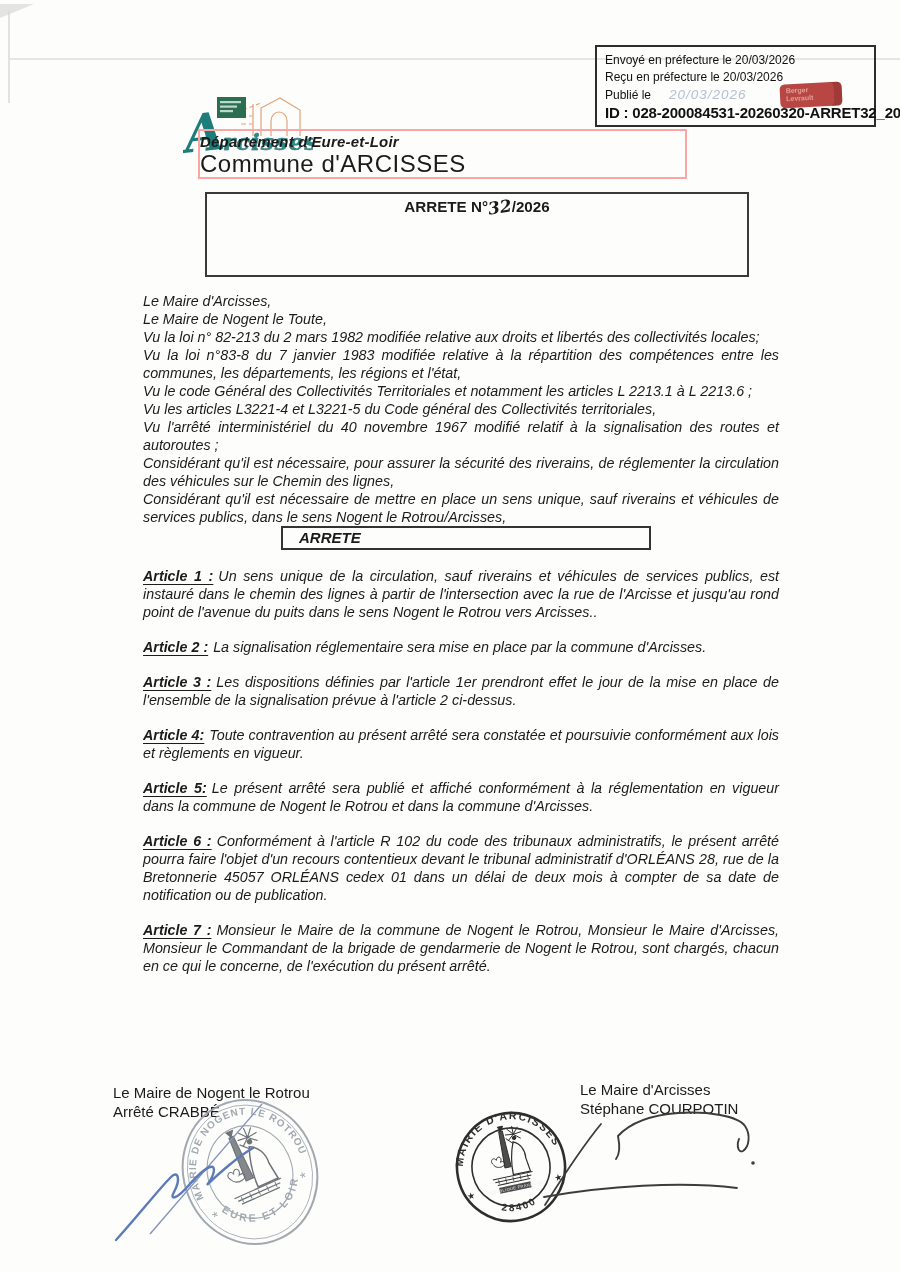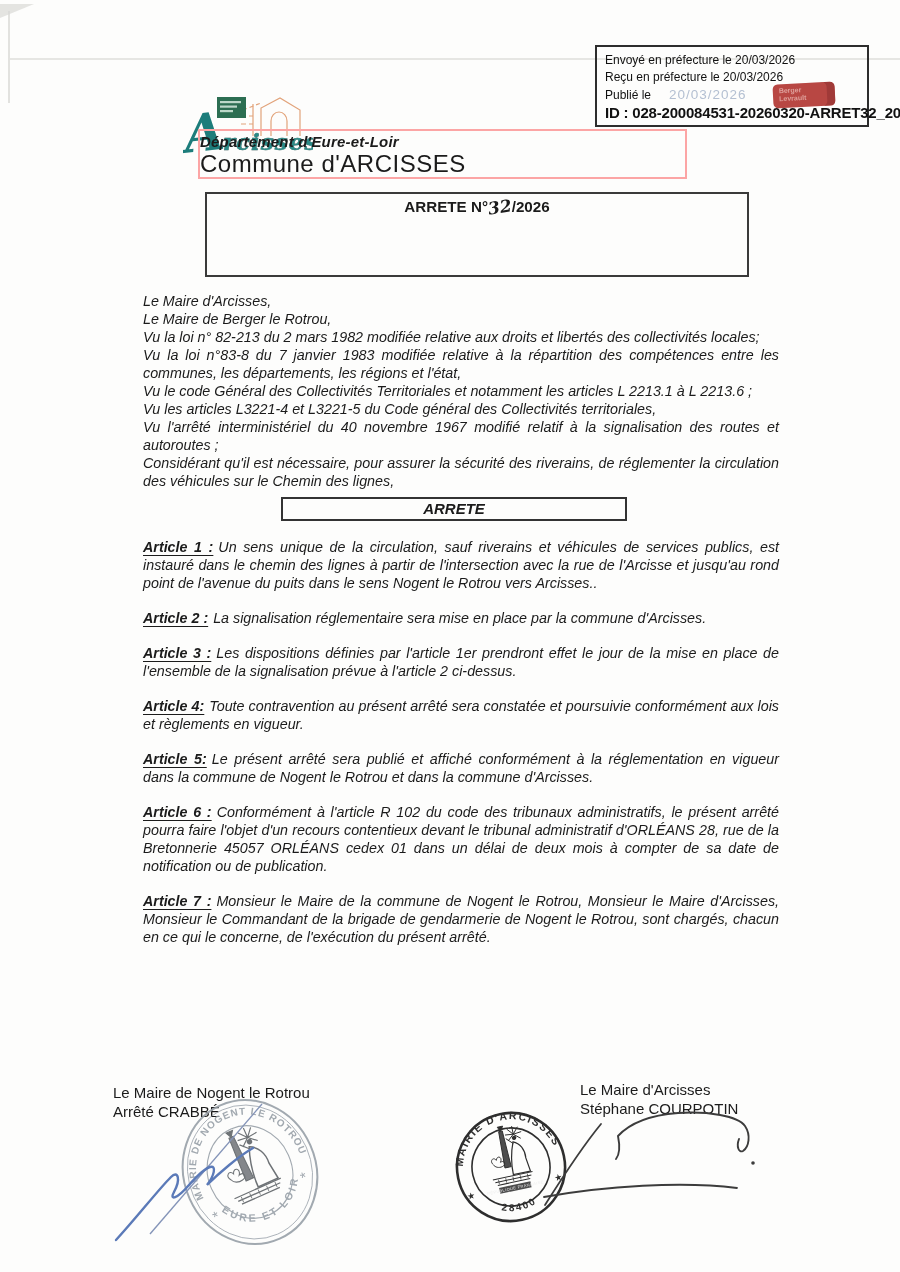--- a/index.html
+++ b/index.html
@@ -16,7 +16,7 @@
   
   .pref-box{
     position:absolute;left:595px;top:45px;width:262px;height:70px;
-    border:2px solid #2d2d2d;padding:5px 0 3px 8px;
+    border:2px solid #2d2d2d;padding:5px 7px 3px 8px;
     font-size:12px;line-height:17px;color:#111;
   }
   .pref-row{white-space:nowrap;}

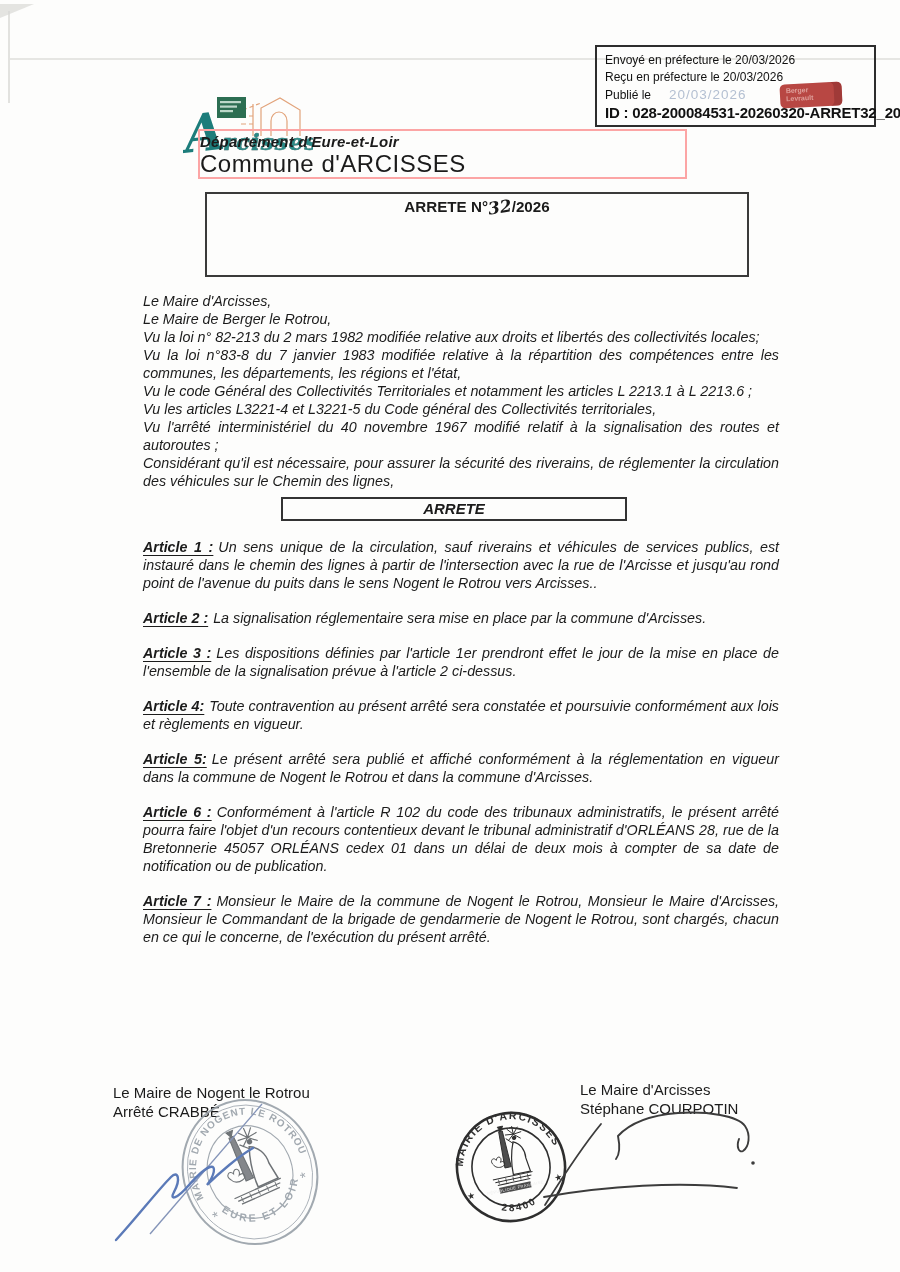--- a/index.html
+++ b/index.html
@@ -21,7 +21,7 @@
   }
   .pref-row{white-space:nowrap;}
   .pref-id{font-size:15px;letter-spacing:-0.2px;font-weight:bold;}
-  .faint-date{color:#b4c0d2;font-size:13.5px;margin-left:18px;letter-spacing:1px;}
+  .faint-date{color:#b4c0d2;font-size:13.5px;margin-left:18px;letter-spacing:1px;font-style:italic;}
   .vendor-stamp{
     position:absolute;right:32px;top:36px;width:56px;height:21px;
     background:#b84743;border-radius:5px;transform:rotate(-3deg);

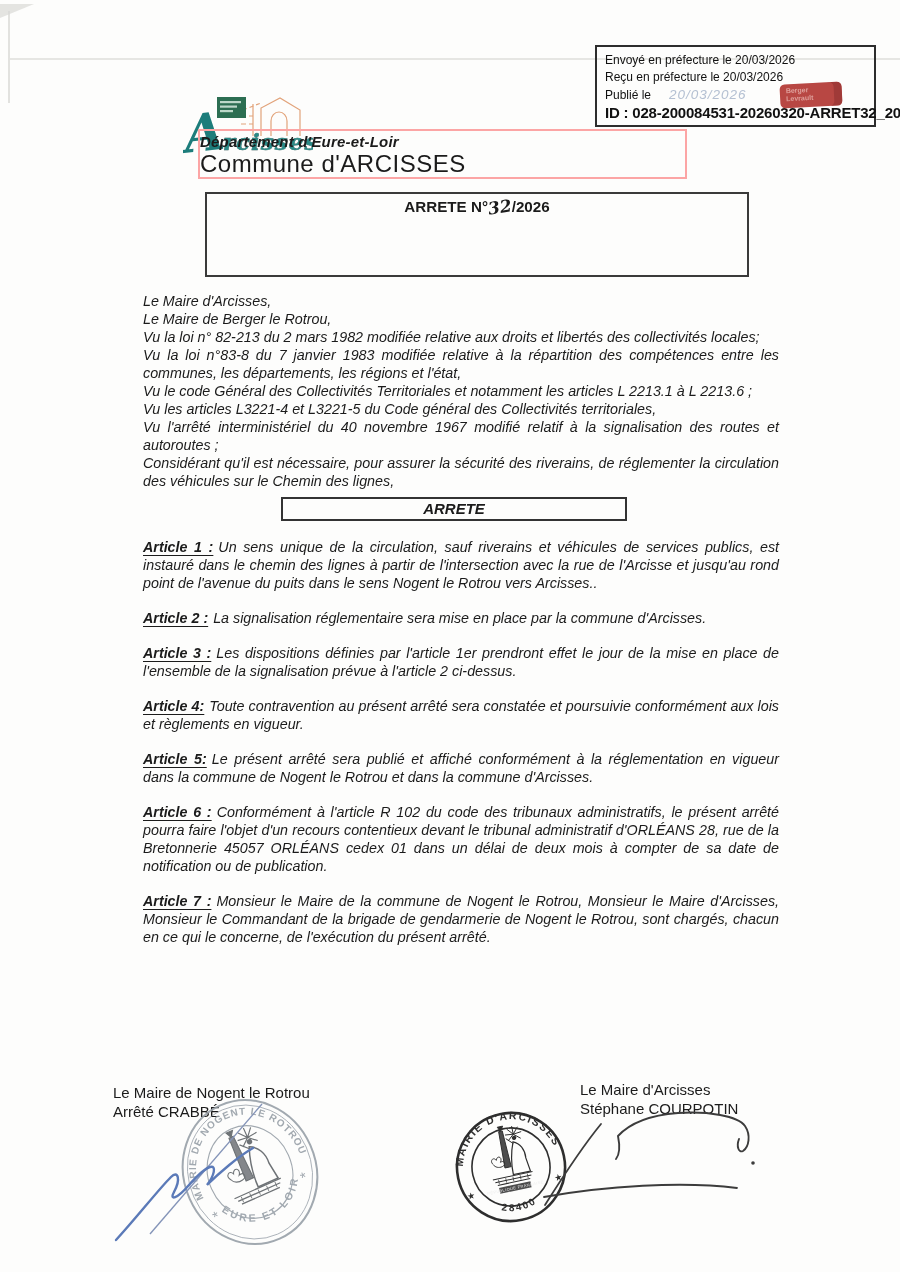--- a/index.html
+++ b/index.html
@@ -133,7 +133,7 @@
 
         <p>Le Maire d'Arcisses,</p>
 
-        <p>Le Maire de Berger le Rotrou,</p>
+        <p>Le Maire de Nogent le Toute,</p>
 
         <p>Vu la loi n° 82-213 du 2 mars 1982 modifiée relative aux droits et libertés des collectivités locales;</p>
 

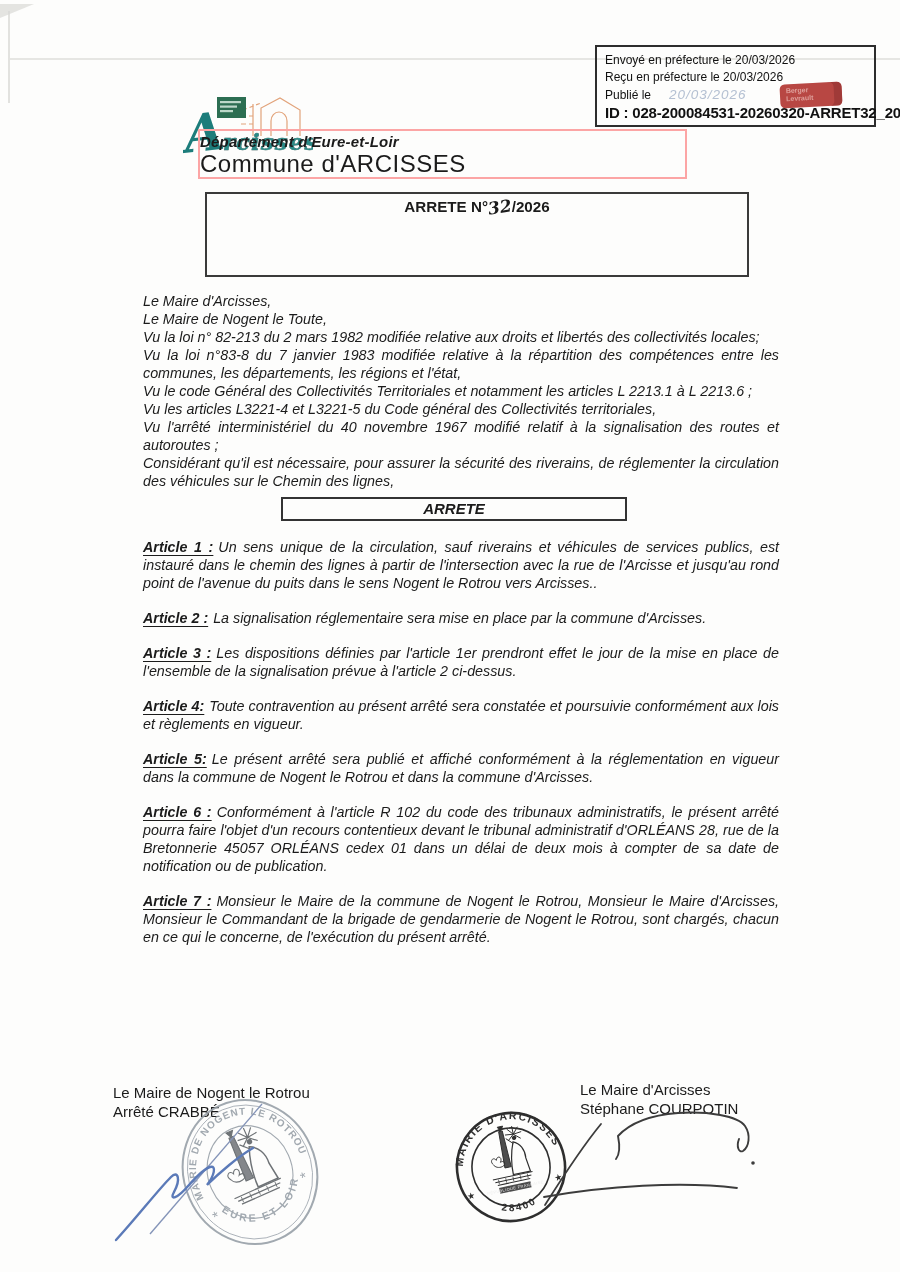--- a/index.html
+++ b/index.html
@@ -148,6 +148,7 @@
 
         <p>Considérant qu'il est nécessaire, pour assurer la sécurité des riverains, de réglementer la circulation des véhicules sur le Chemin des lignes,</p>
 
+        <p>Considérant qu'il est nécessaire de mettre en place un sens unique, sauf riverains et véhicules de services publics, dans le sens Nogent le Rotrou/Arcisses,</p>
       </div>
 
     <div class="arrete-box">ARRETE</div>

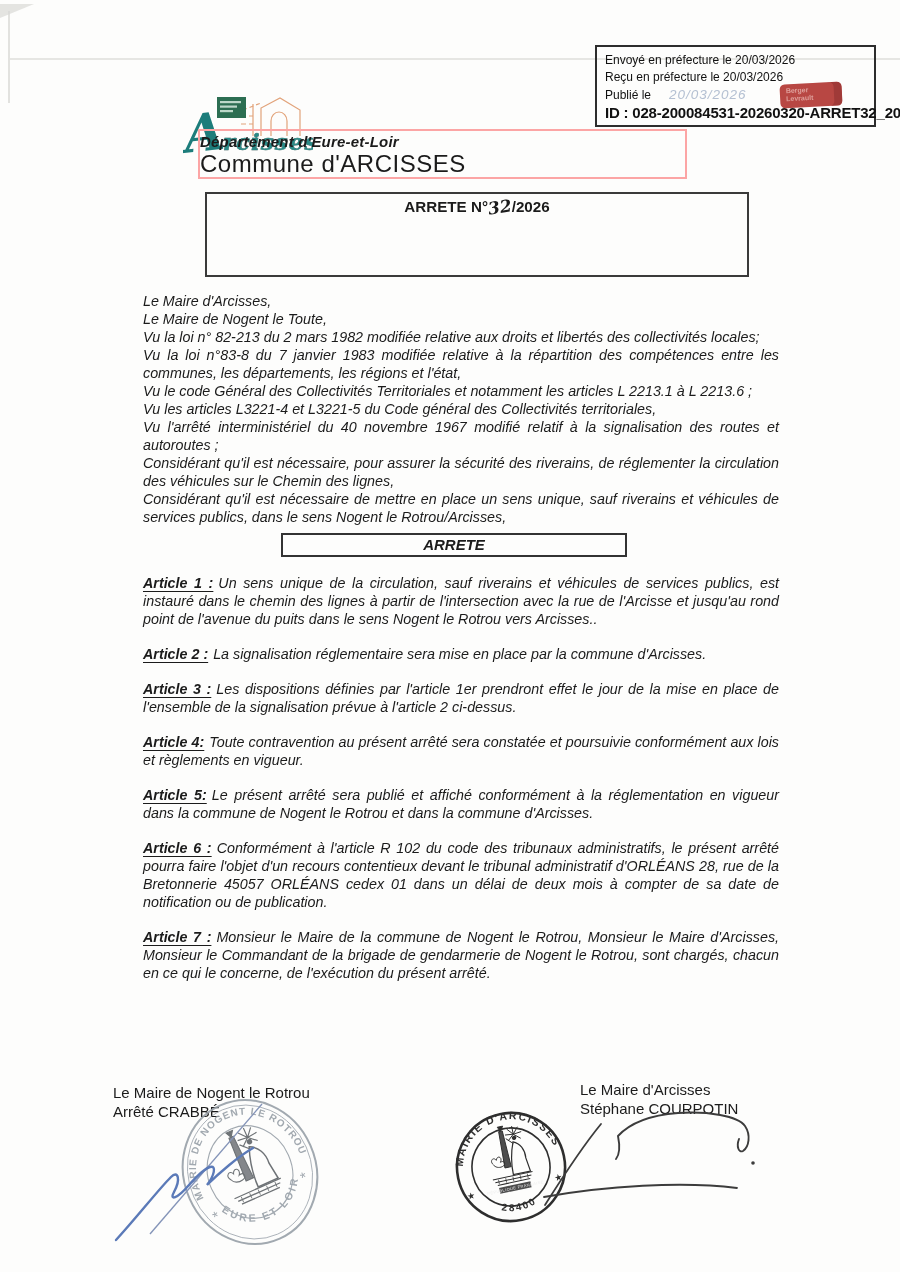--- a/index.html
+++ b/index.html
@@ -59,8 +59,8 @@
   }
   .body-text p{margin:0;}
   .arrete-box{
-    margin:7px 0 13px 138px;width:334px;border:2px solid #333;
-    text-align:center;font-weight:bold;font-size:15px;padding:1px 4px;
+    margin:0 0 13px 138px;width:334px;border:2px solid #333;
+    font-weight:bold;font-size:15px;padding:1px 16px;
   }
   p.article{margin-top:17px;}
   .article-label{font-weight:bold;text-decoration:underline;text-underline-offset:3px;margin-right:5px;margin-top:20px;}

